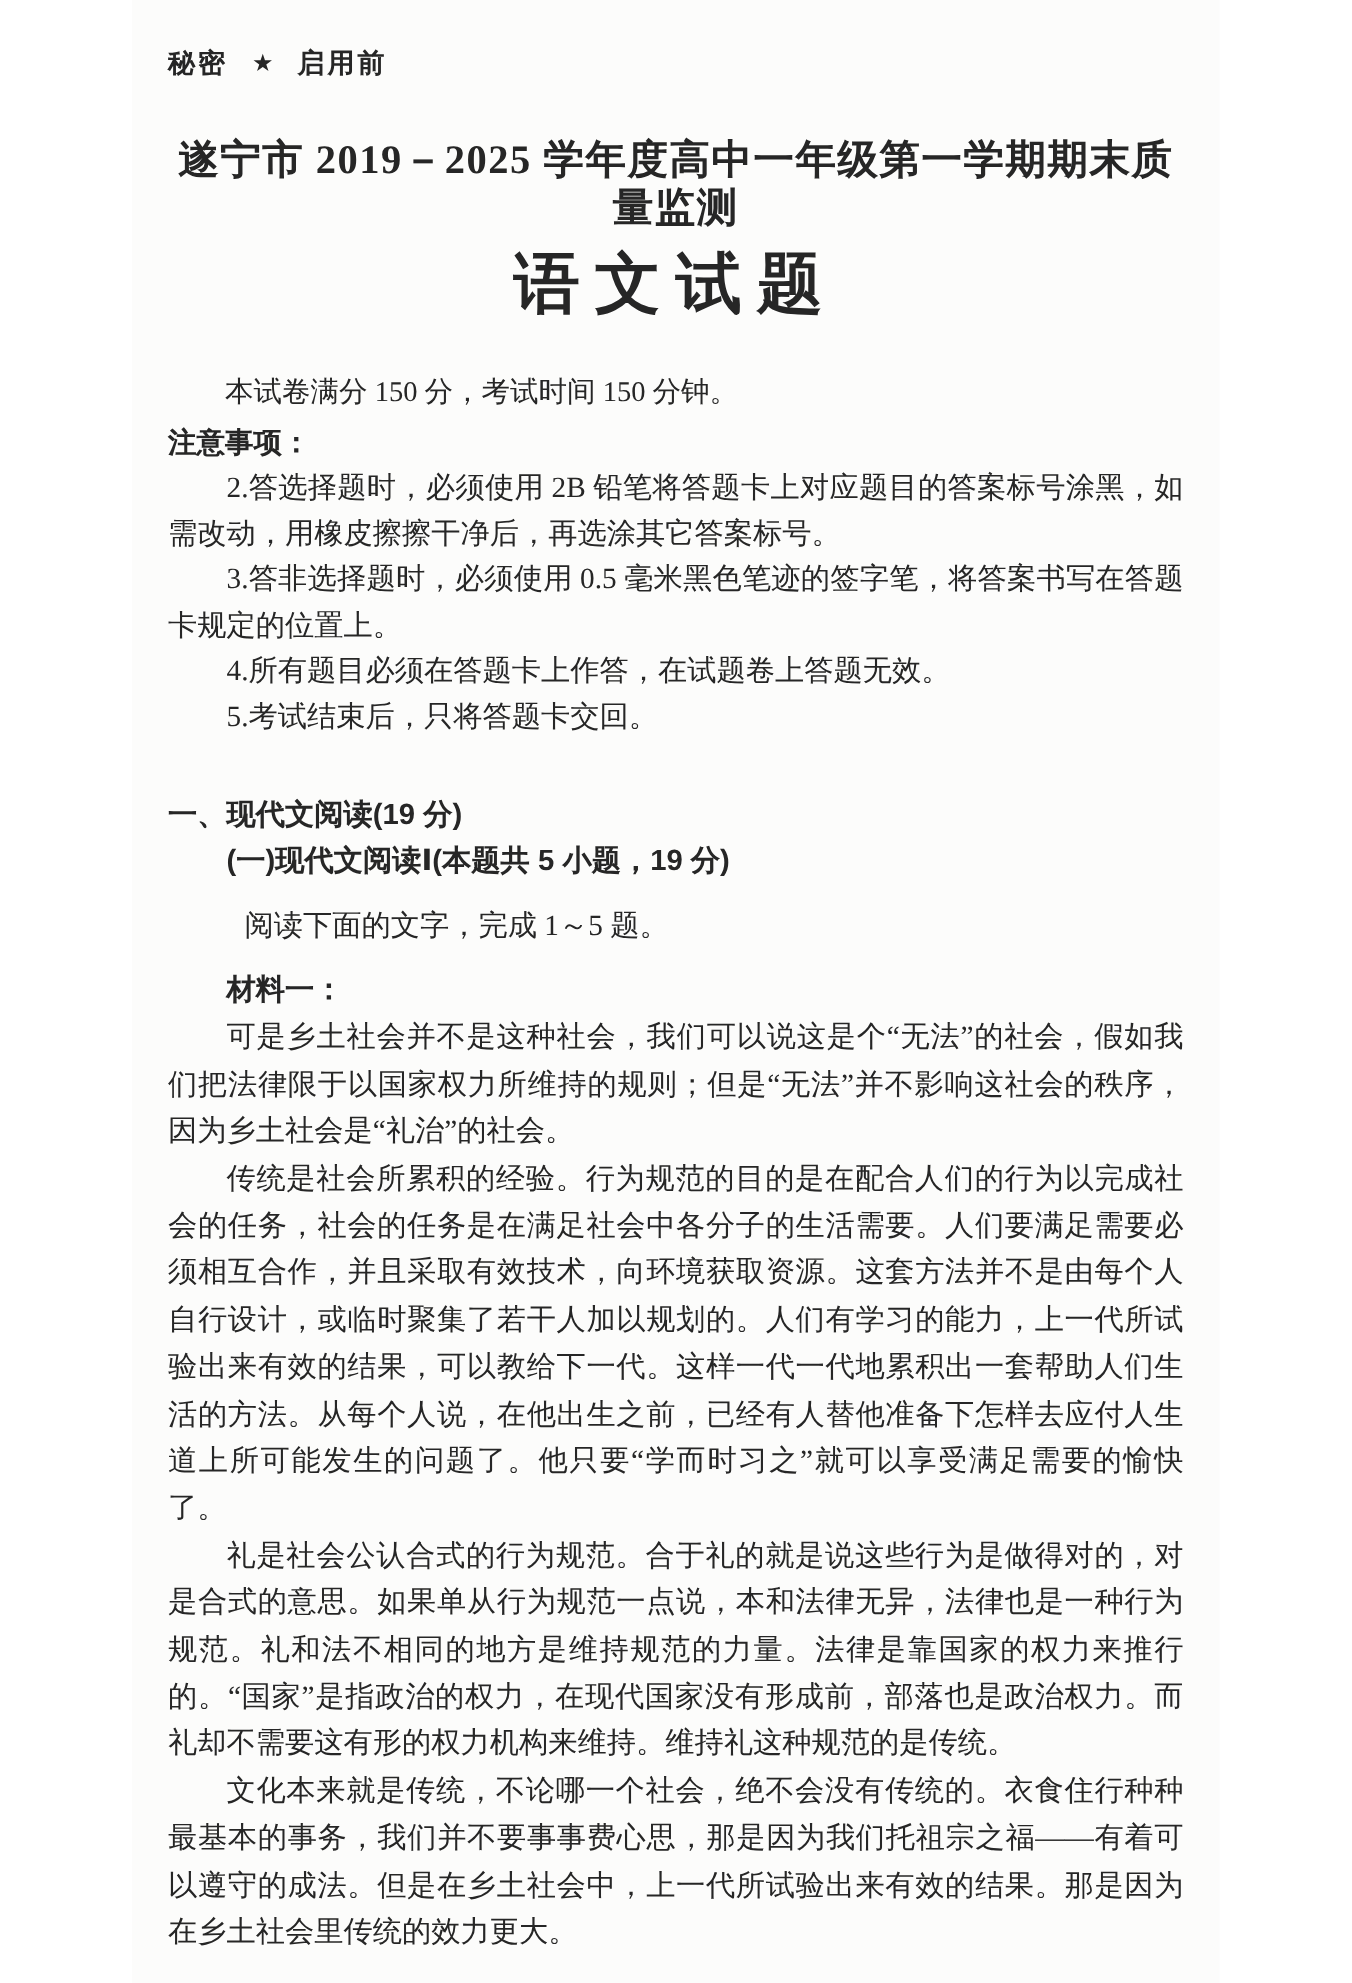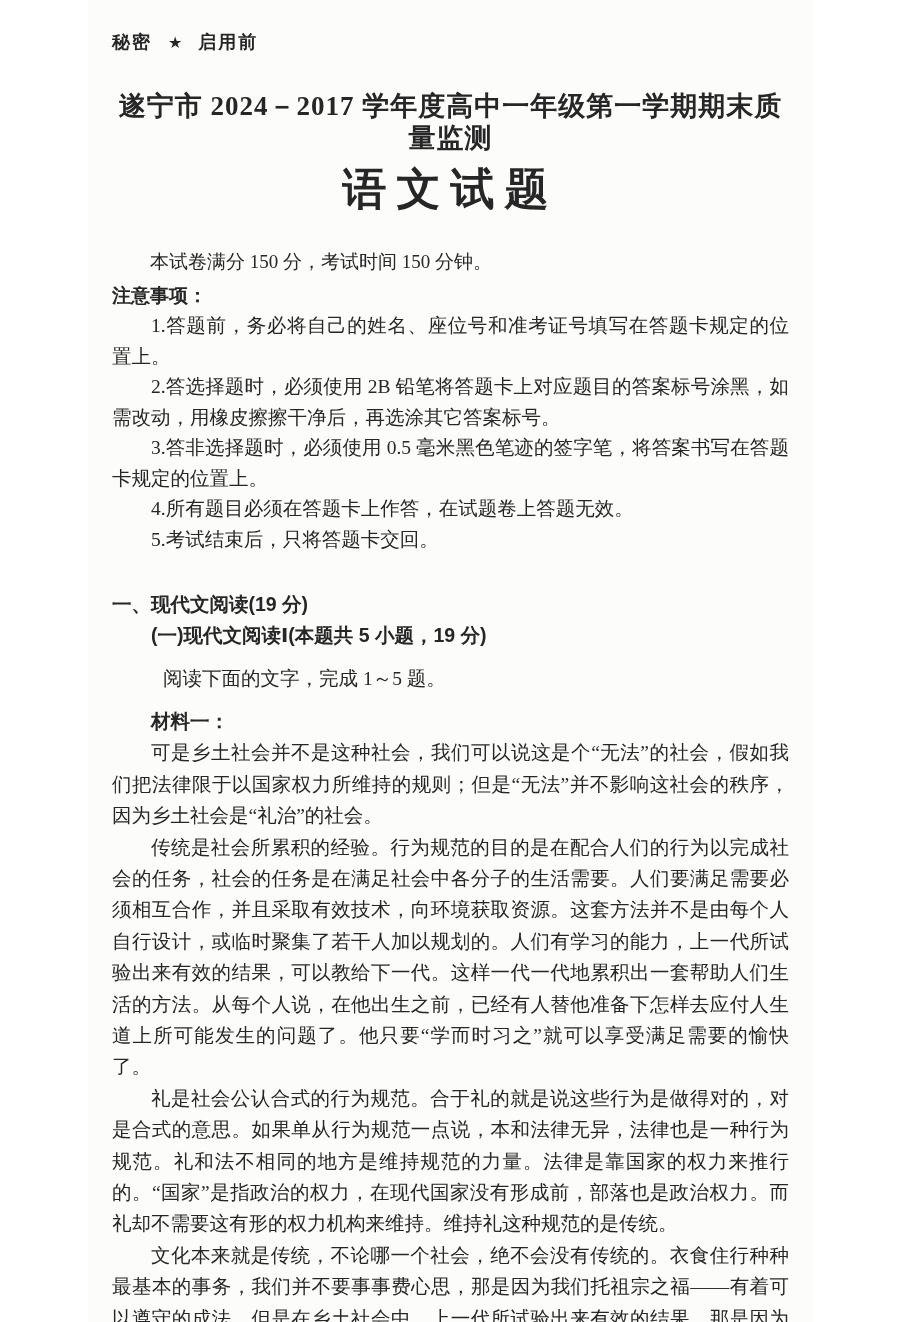--- a/index.html
+++ b/index.html
@@ -134,7 +134,7 @@
     <span>启用前</span>
   </div>
 
-  <h1 class="doc-title">遂宁市 2024－2017 学年度高中一年级第一学期期末质量监测</h1>
+  <h1 class="doc-title">遂宁市 2019－2025 学年度高中一年级第一学期期末质量监测</h1>
   <h2 class="doc-subtitle">语文试题</h2>
 
   <p class="exam-info">本试卷满分 150 分，考试时间 150 分钟。</p>

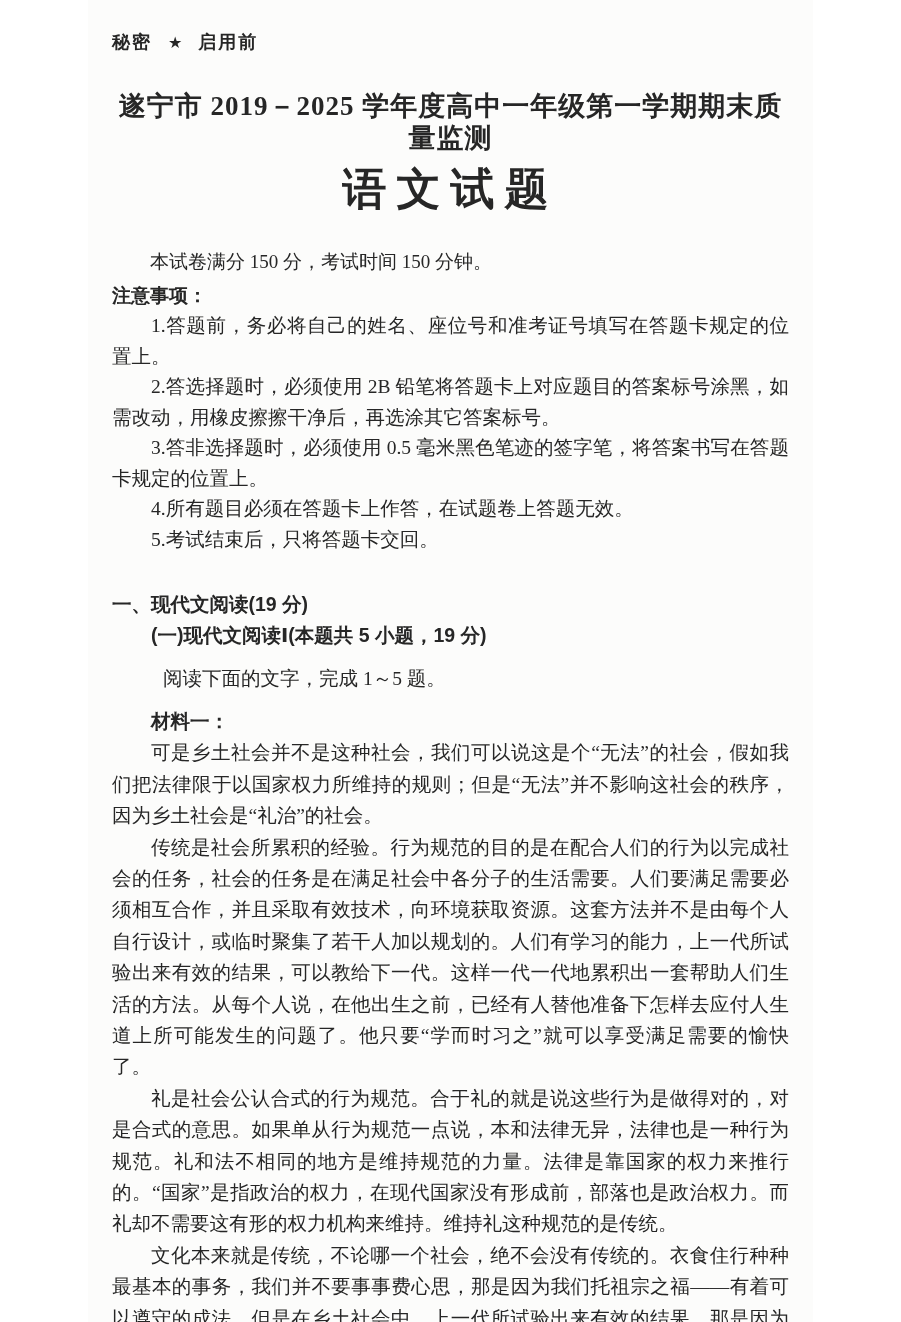--- a/index.html
+++ b/index.html
@@ -140,7 +140,6 @@
   <p class="exam-info">本试卷满分 150 分，考试时间 150 分钟。</p>
 
   <p class="notice-heading">注意事项：</p>
-  <p class="notice-item">1.答题前，务必将自己的姓名、座位号和准考证号填写在答题卡规定的位置上。</p>
   <p class="notice-item">2.答选择题时，必须使用 2B 铅笔将答题卡上对应题目的答案标号涂黑，如需改动，用橡皮擦擦干净后，再选涂其它答案标号。</p>
   <p class="notice-item">3.答非选择题时，必须使用 0.5 毫米黑色笔迹的签字笔，将答案书写在答题卡规定的位置上。</p>
   <p class="notice-item">4.所有题目必须在答题卡上作答，在试题卷上答题无效。</p>

